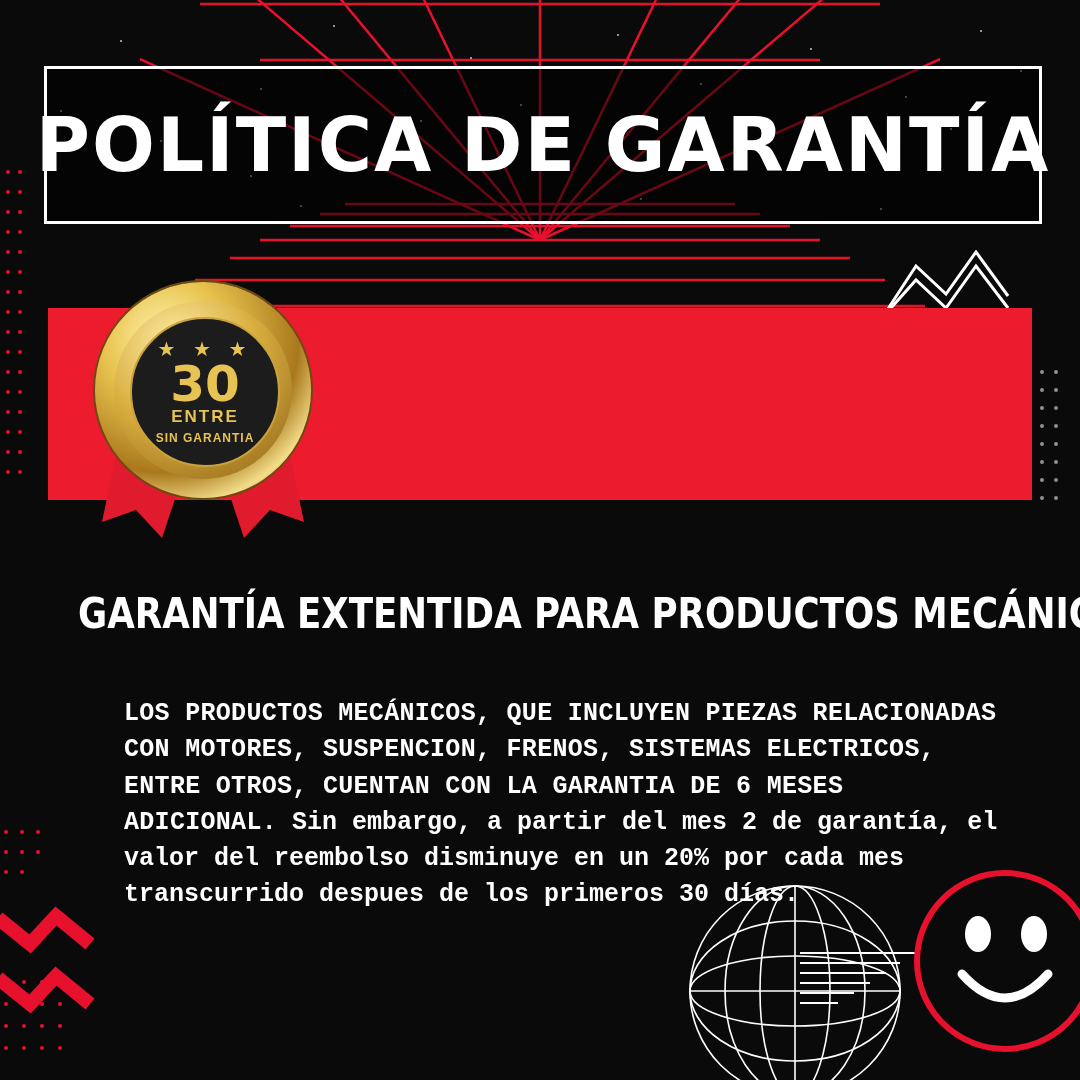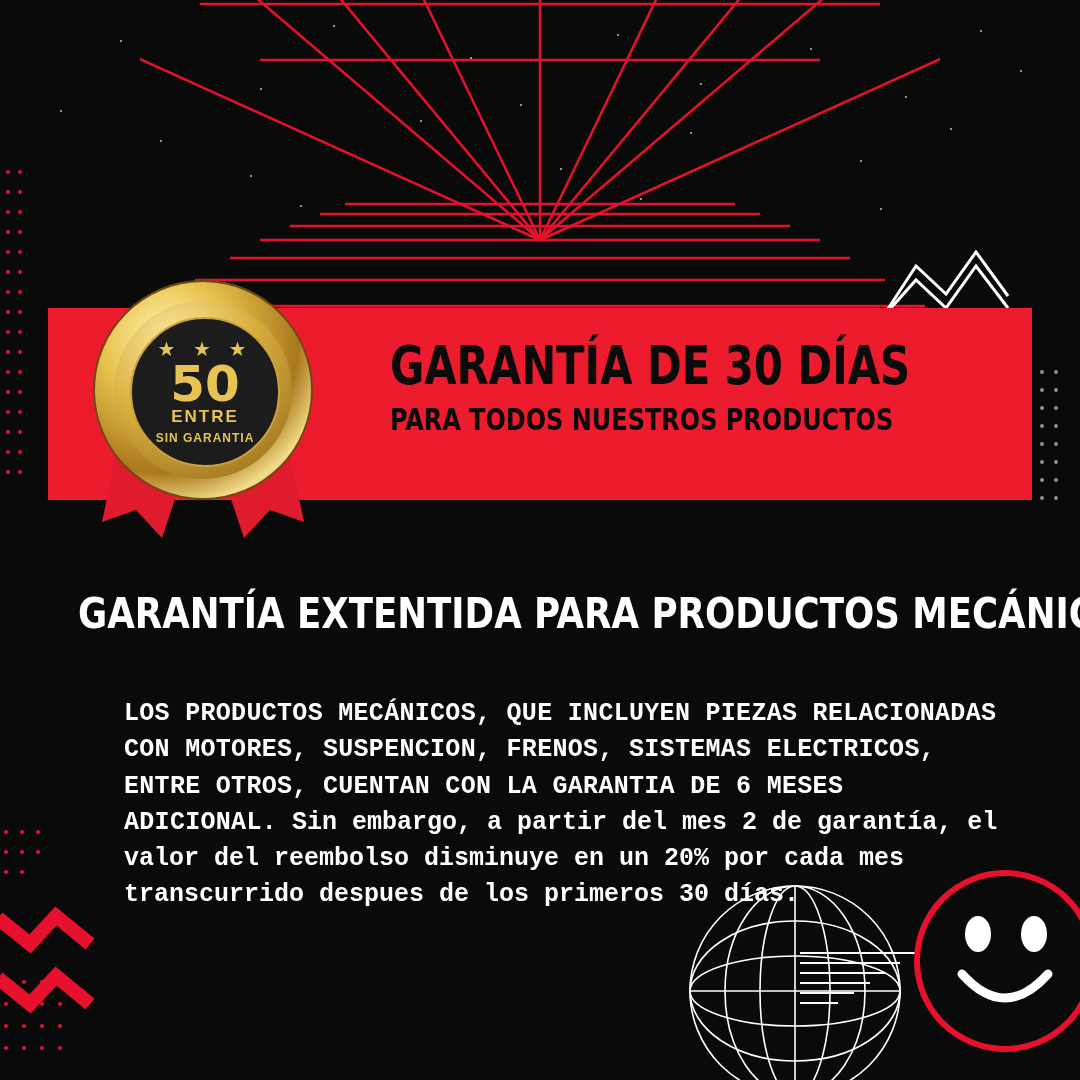--- a/index.html
+++ b/index.html
@@ -469,6 +469,9 @@
     </div>
   </div>
 
+  <div class="title-frame">
+    <div class="title-text">POLÍTICA DE GARANTÍA</div>
+  </div>
 
   <div class="banner"></div>
   <div class="banner-text">

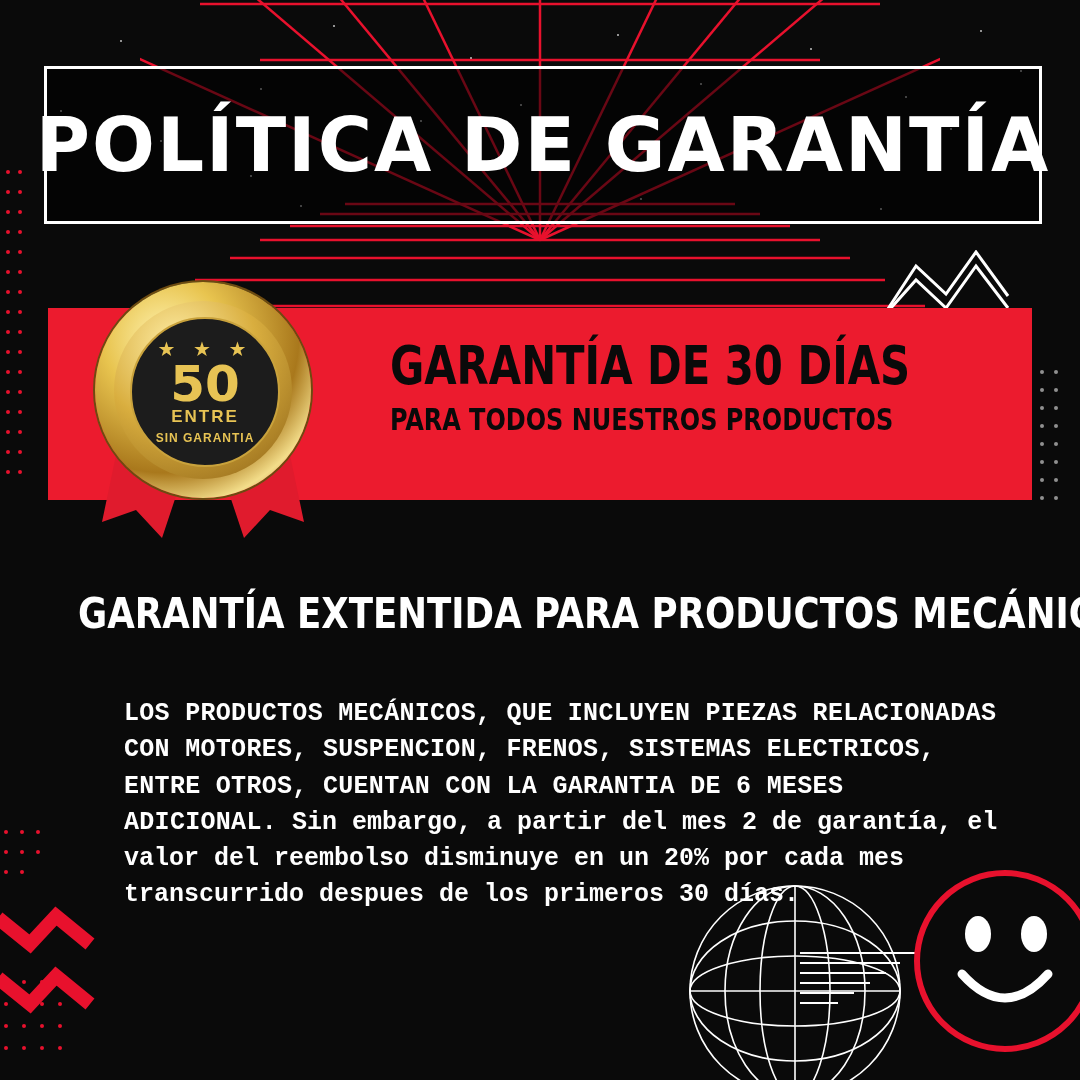--- a/index.html
+++ b/index.html
@@ -488,7 +488,7 @@
     <div class="badge-circle-inner"></div>
     <div class="badge-face">
       <div class="badge-stars">★ ★ ★</div>
-      <div class="badge-num">50</div>
+      <div class="badge-num">30</div>
       <div class="badge-dias">ENTRE</div>
       <div class="badge-sub">SIN GARANTIA</div>
     </div>

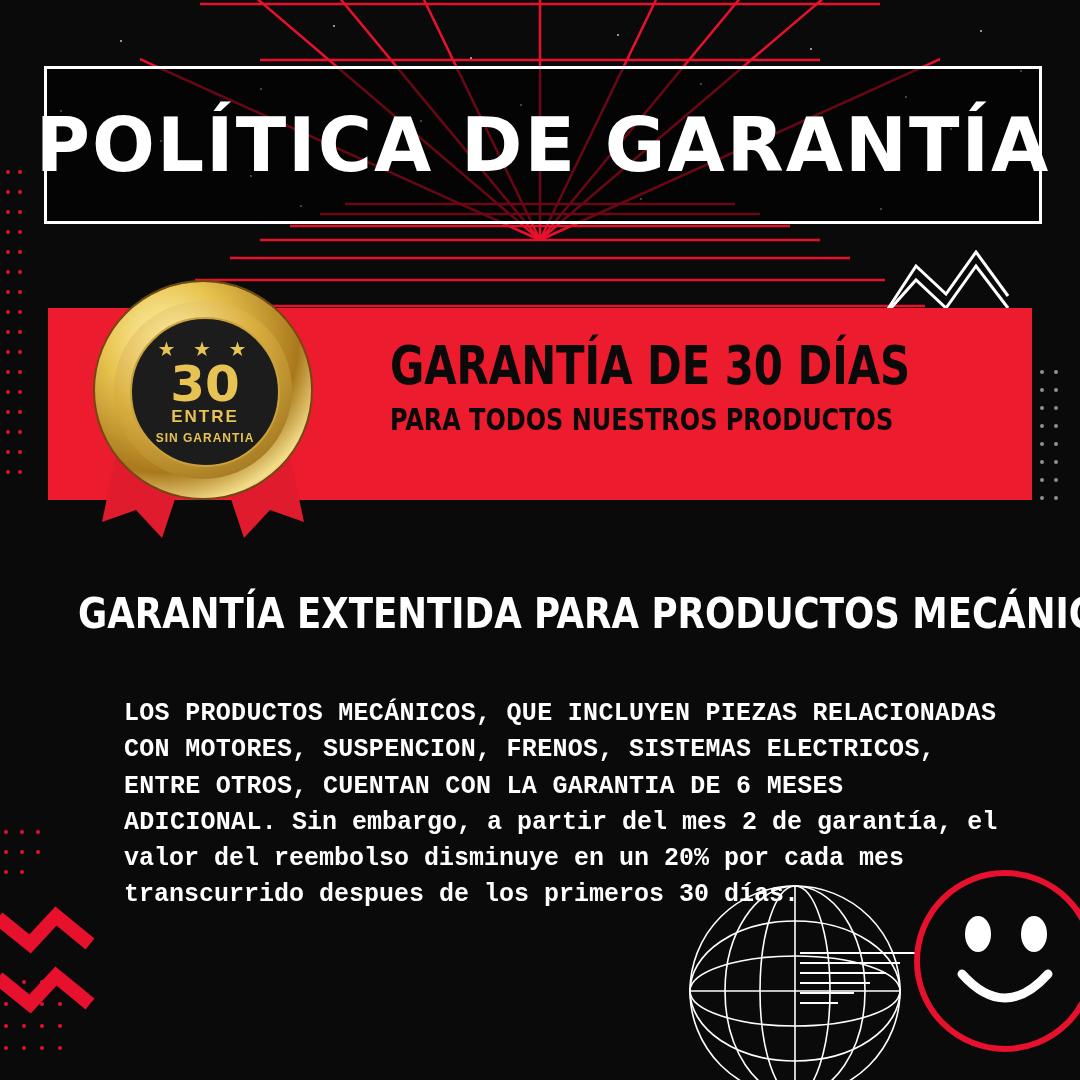--- a/index.html
+++ b/index.html
@@ -474,10 +474,6 @@
   </div>
 
   <div class="banner"></div>
-  <div class="banner-text">
-    <div class="banner-head">GARANTÍA DE 30 DÍAS</div>
-    <div class="banner-sub">PARA TODOS NUESTROS PRODUCTOS</div>
-  </div>
 
   <div class="badge-wrap">
     <svg style="position:absolute;left:0;top:150px" width="250" height="140" viewBox="0 0 250 140">

